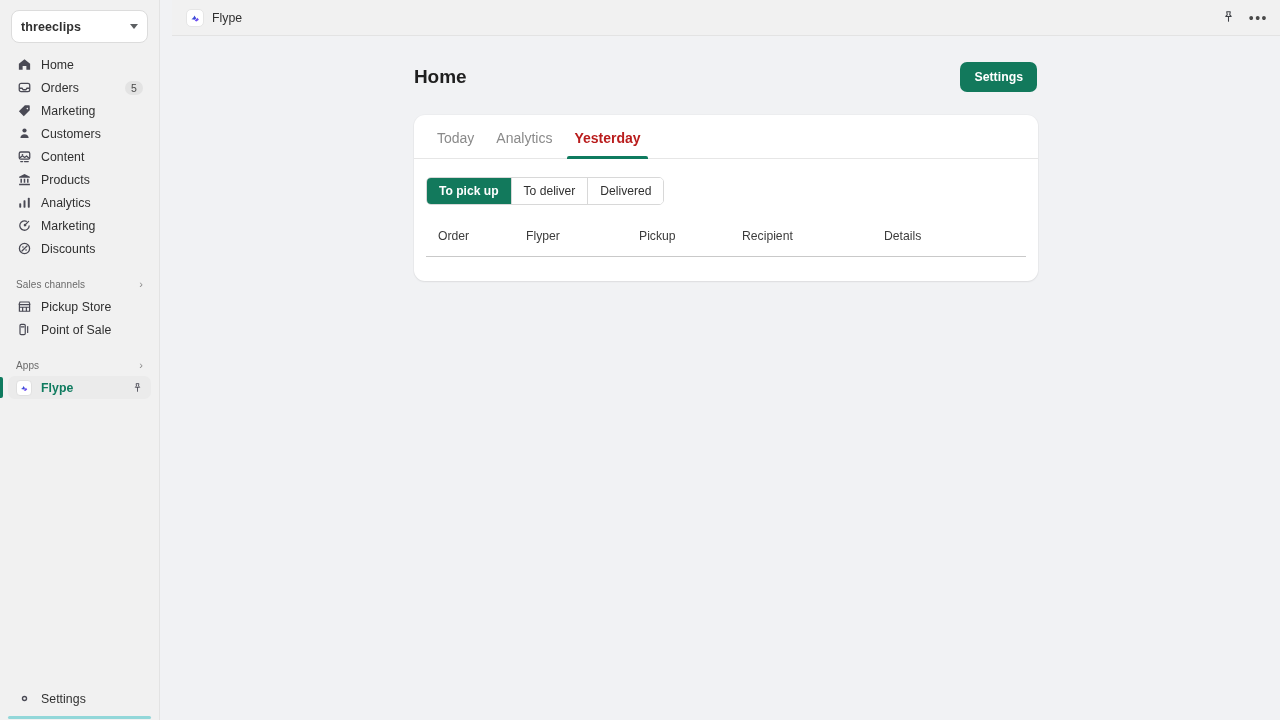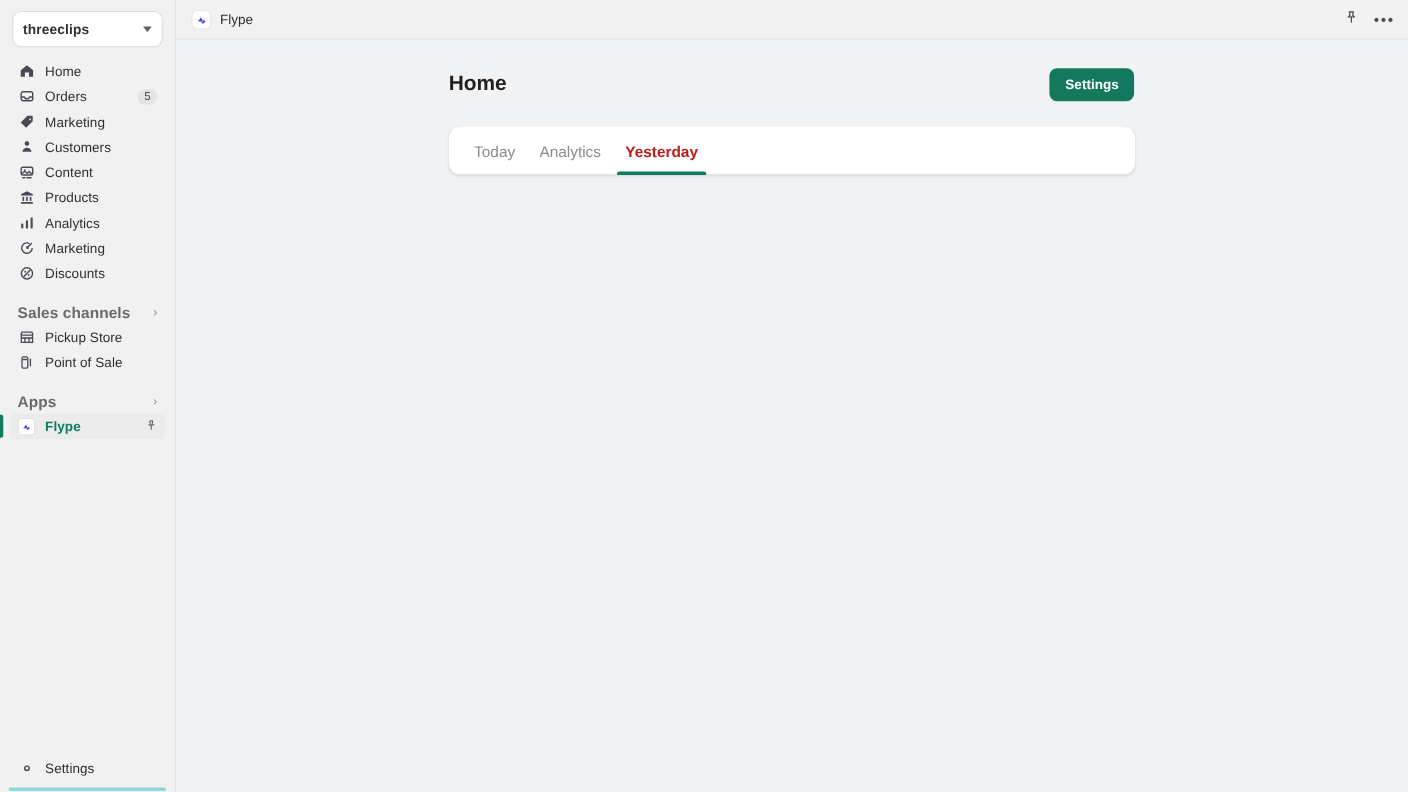--- a/index.html
+++ b/index.html
@@ -9,7 +9,7 @@
     background: #f1f2f4;
     overflow: hidden;
   }
-  .app { display: flex; width: 1280px; height: 720px; }
+  .app { display: flex; width: 1280px; height: 720px; gap: 12px; }
 
   
   .sidebar {

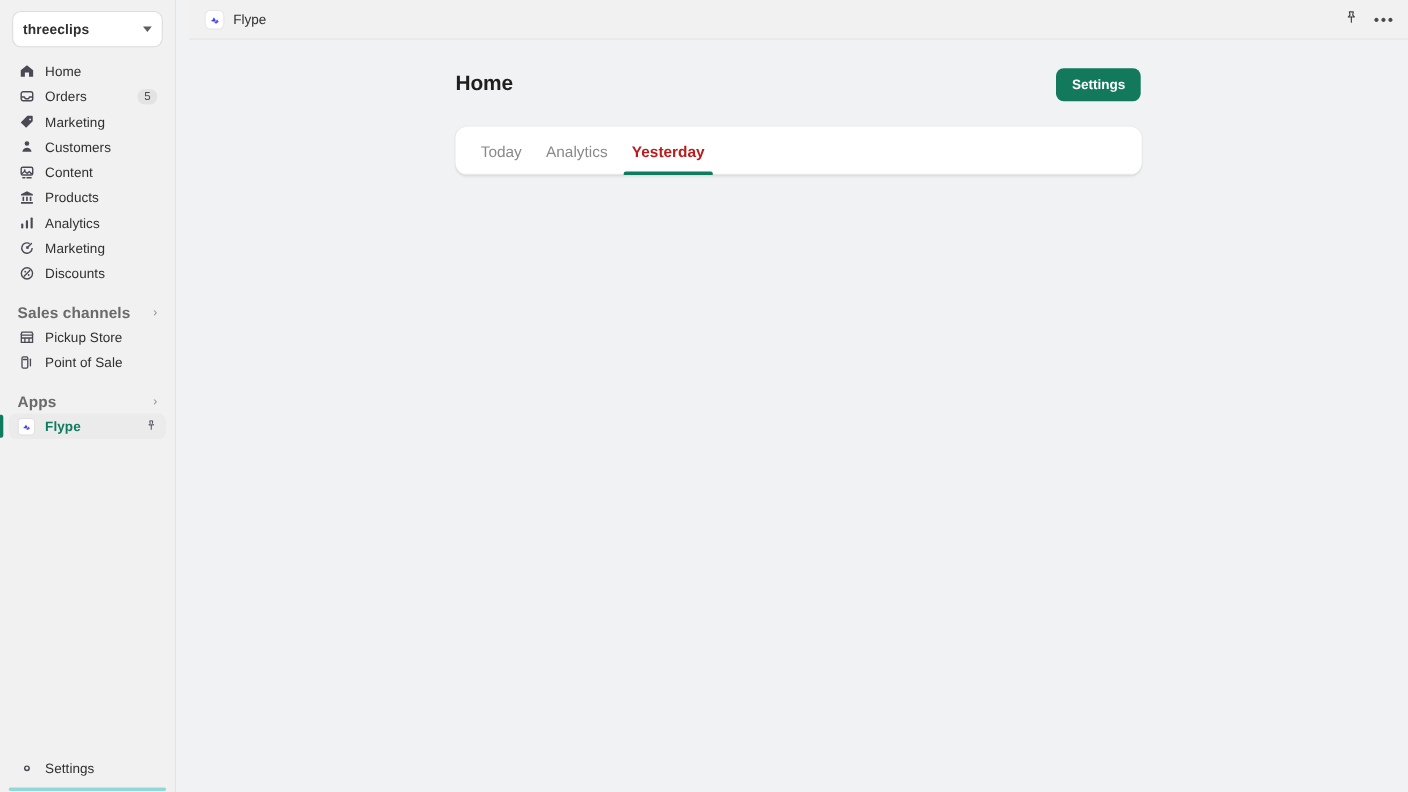--- a/index.html
+++ b/index.html
@@ -371,6 +371,28 @@
           <div class="tab active">Yesterday</div>
         </div>
 
+        <div class="card-body">
+
+          <div class="segmented">
+            <div class="seg active">To pick up</div>
+            <div class="seg">To deliver</div>
+            <div class="seg">Delivered</div>
+          </div>
+
+          <table>
+            <thead>
+              <tr>
+                <th class="th-order">Order</th>
+                <th class="th-flyper">Flyper</th>
+                <th class="th-pickup">Pickup</th>
+                <th class="th-recipient">Recipient</th>
+                <th>Details</th>
+              </tr>
+            </thead>
+            <tbody></tbody>
+          </table>
+
+        </div>
       </div>
     </div>
   </div>

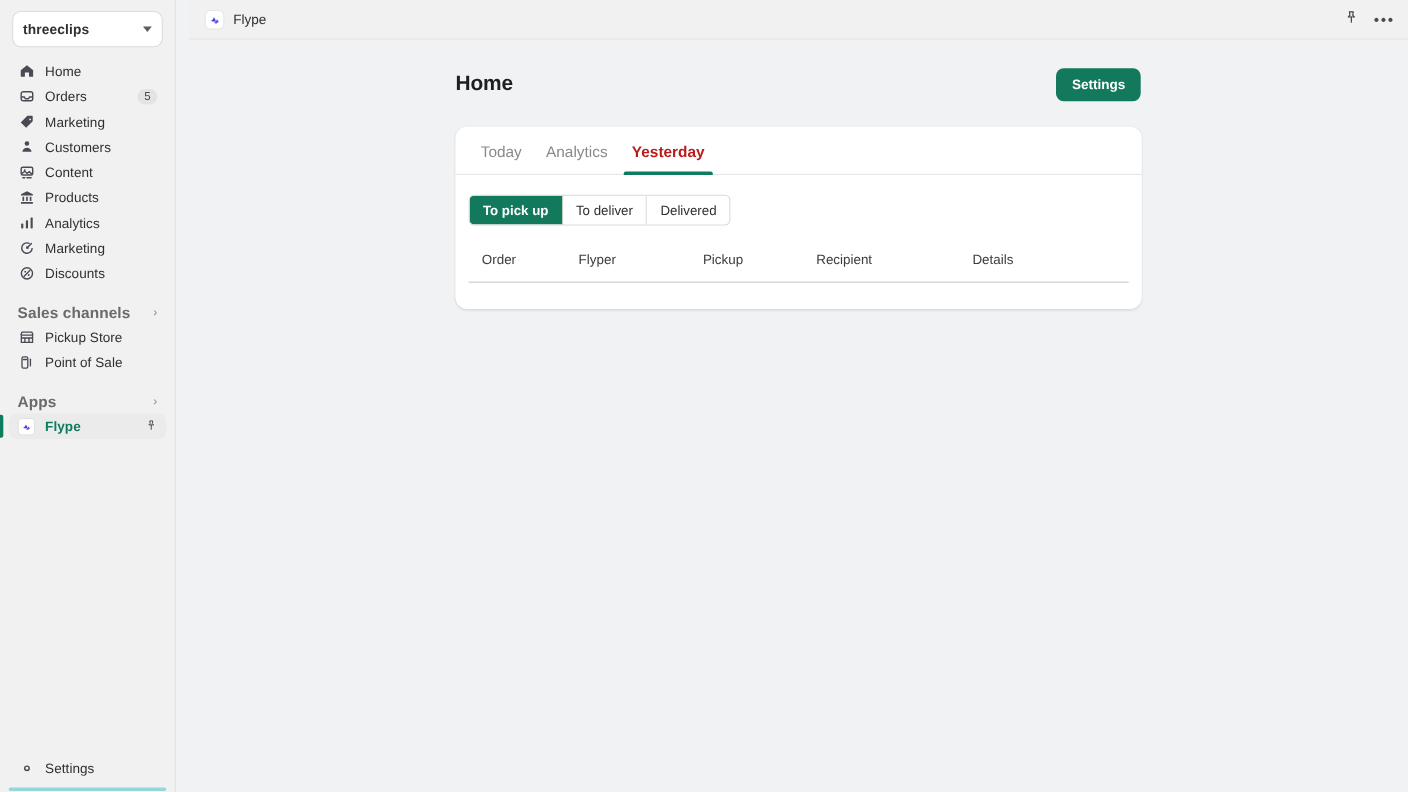--- a/index.html
+++ b/index.html
@@ -66,7 +66,7 @@
     padding: 0 8px; height: 22px; margin-top: 13px;
     cursor: pointer; border-radius: 7px;
   }
-  .section-title { font-size: 14px; color: #6a6a6a; flex: 1; letter-spacing: .1px; font-weight: bold; }
+  .section-title { font-size: 10px; color: #6a6a6a; flex: 1; letter-spacing: .1px; }
   .chev { color: #8a8a8a; font-size: 11px; line-height: 1; }
 
   .app-icon-sq {

